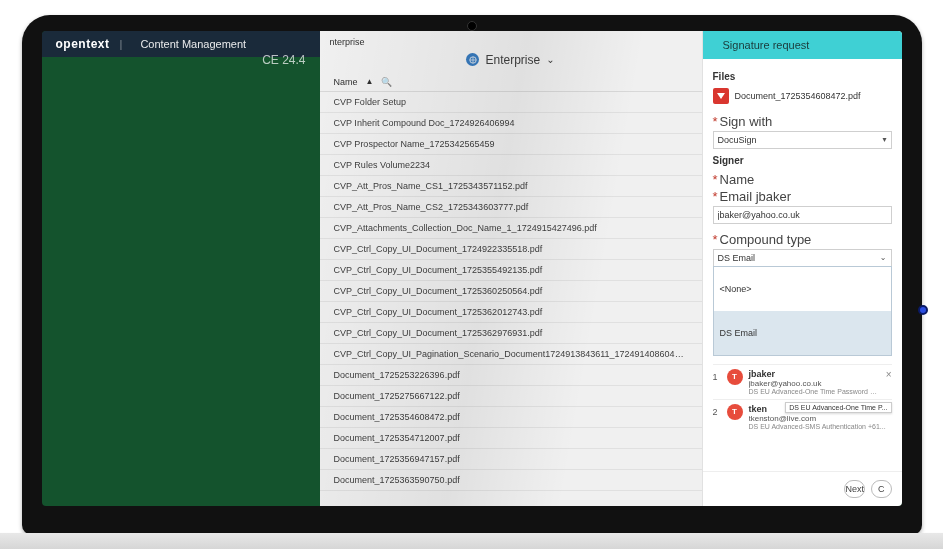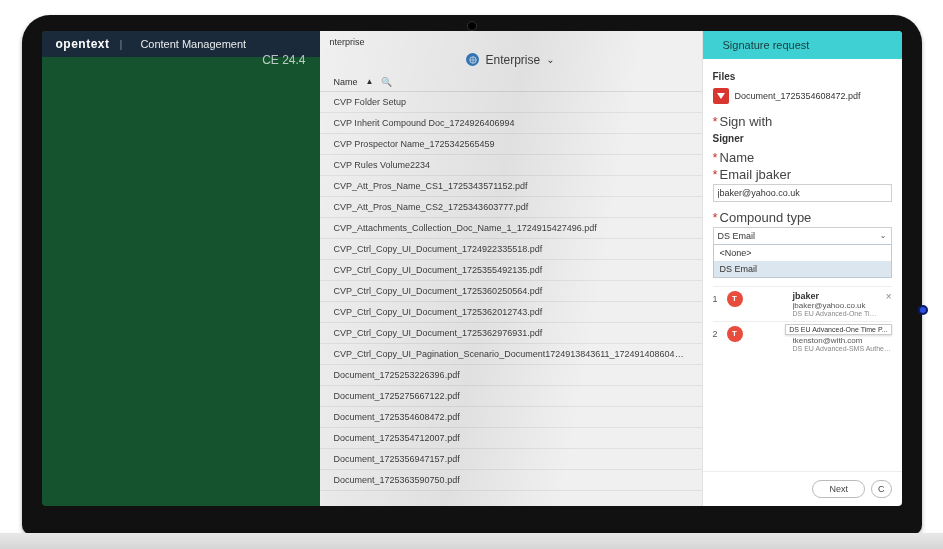--- a/index.html
+++ b/index.html
@@ -136,6 +136,10 @@
           </div>
 
           <div class="req">Sign with</div>
+          <div class="select mb3">
+            <span>DocuSign</span>
+            <span class="caret">▾</span>
+          </div>
 
           <div class="sec-title">Signer</div>
 

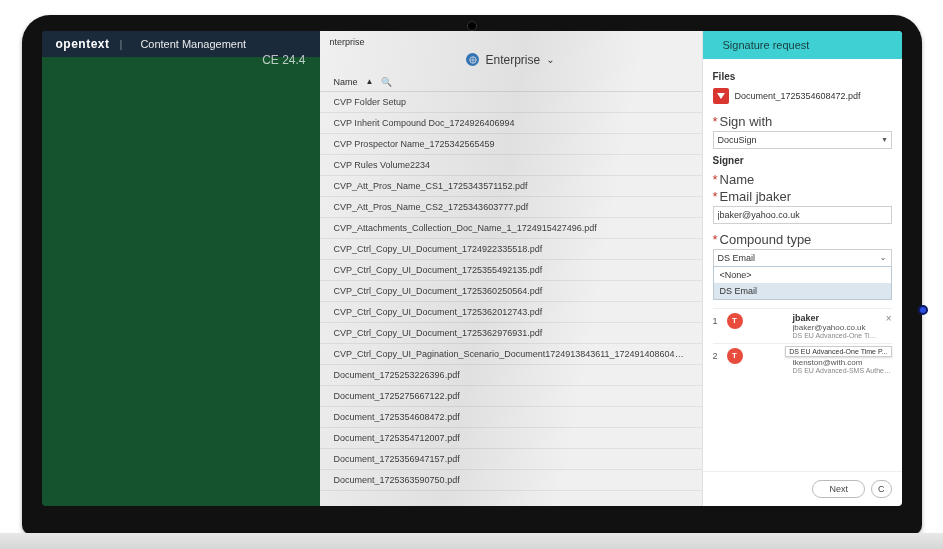--- a/index.html
+++ b/index.html
@@ -50,7 +50,7 @@
 .mb3 { margin-bottom:6px;}
 
 .dropdown { border:1px solid #b9c9d6; background:#fff; margin-top:-1px; }
-.dropdown .opt { padding:3px 6px; font-size:9px;}
+.dropdown .opt { padding:17px 6px; font-size:9px;}
 .dropdown .opt.sel { background:#dbe6ee;}
 
 .signers { margin-top:8px;}

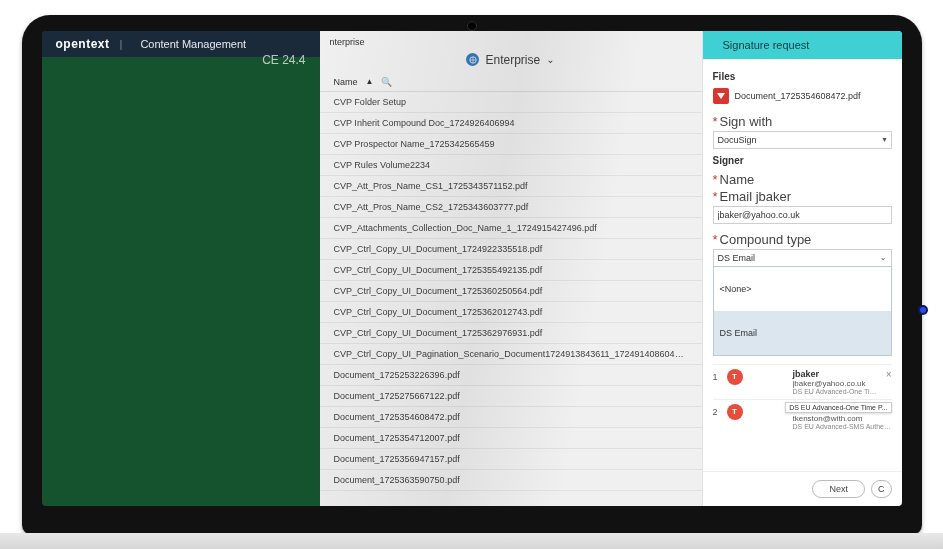--- a/index.html
+++ b/index.html
@@ -57,7 +57,7 @@
 .signer { display:flex; align-items:flex-start; gap:6px; padding:4px 0; border-top:1px solid #eee; position:relative;}
 .sign-num { font-size:9px; color:#555; width:8px; padding-top:3px;}
 .sign-av { width:16px; height:16px; background:#e74c3c; border-radius:50%; color:#fff; display:flex; align-items:center; justify-content:center; font-size:8px; font-weight:600; flex-shrink:0;}
-.sign-info { flex:1; min-width:0;margin-left:44px;}
+.sign-info { flex:1; min-width:0;}
 .s-name { font-size:9px; color:#333; font-weight:600;}
 .s-email { font-size:8px; color:#555; white-space:nowrap; overflow:hidden; text-overflow:ellipsis;}
 .s-meta { font-size:7px; color:#888; white-space:nowrap; overflow:hidden; text-overflow:ellipsis;}

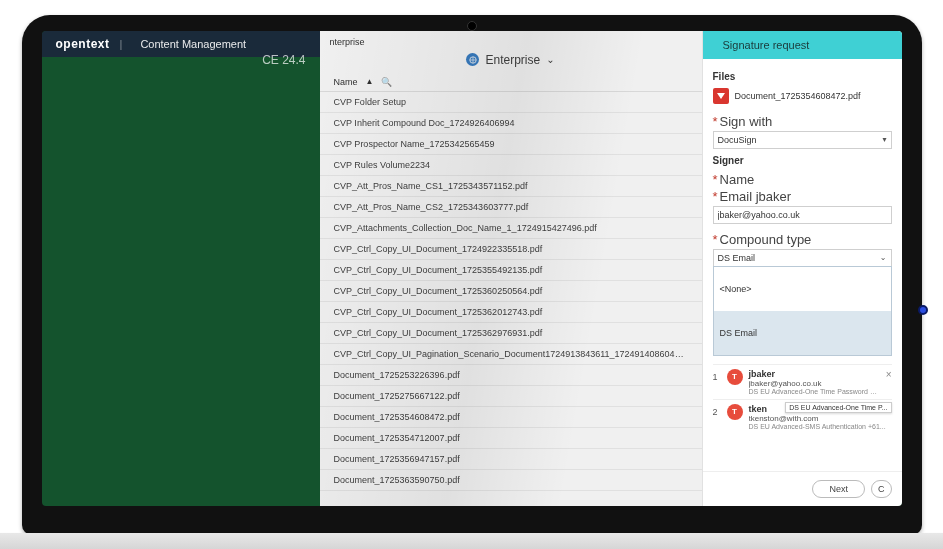--- a/index.html
+++ b/index.html
@@ -174,7 +174,7 @@
                 <div class="sign-av">T</div>
                 <div class="sign-info">
                   <div class="s-name">tken</div>
-                  <div class="s-email">tkenston@with.com</div>
+                  <div class="s-email">tkenston@live.com</div>
                   <div class="s-meta">DS EU Advanced-SMS Authentication +61...</div>
                 </div>
                 <div class="tooltip">DS EU Advanced-One Time P...</div>

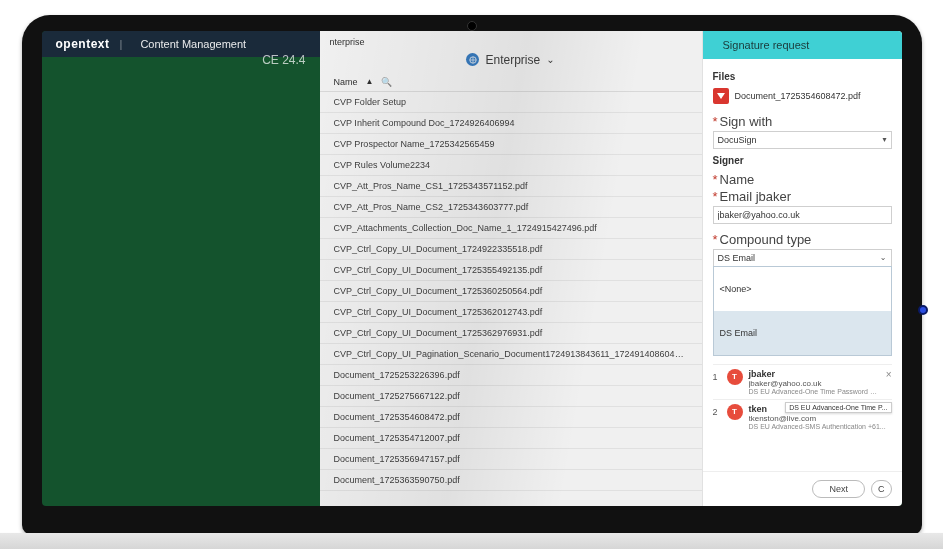--- a/index.html
+++ b/index.html
@@ -65,7 +65,7 @@
 .tooltip { position:absolute; right:0; top:2px; background:#fff; border:1px solid #ccc; font-size:7px; padding:1px 3px; white-space:nowrap; box-shadow:0 1px 2px rgba(0,0,0,.15);}
 
 .panel-foot { padding:8px 10px; display:flex; justify-content:flex-end; gap:6px; border-top:1px solid #eee;}
-.btn { border:1px solid #bbb; background:#fff; border-radius:10px; padding:3px 16px; font-size:9px; color:#444; cursor:pointer;}
+.btn { border:1px solid #bbb; background:#fff; border-radius:10px; padding:3px 0; font-size:9px; color:#444; cursor:pointer;}
 </style>
 </head>
 <body>

